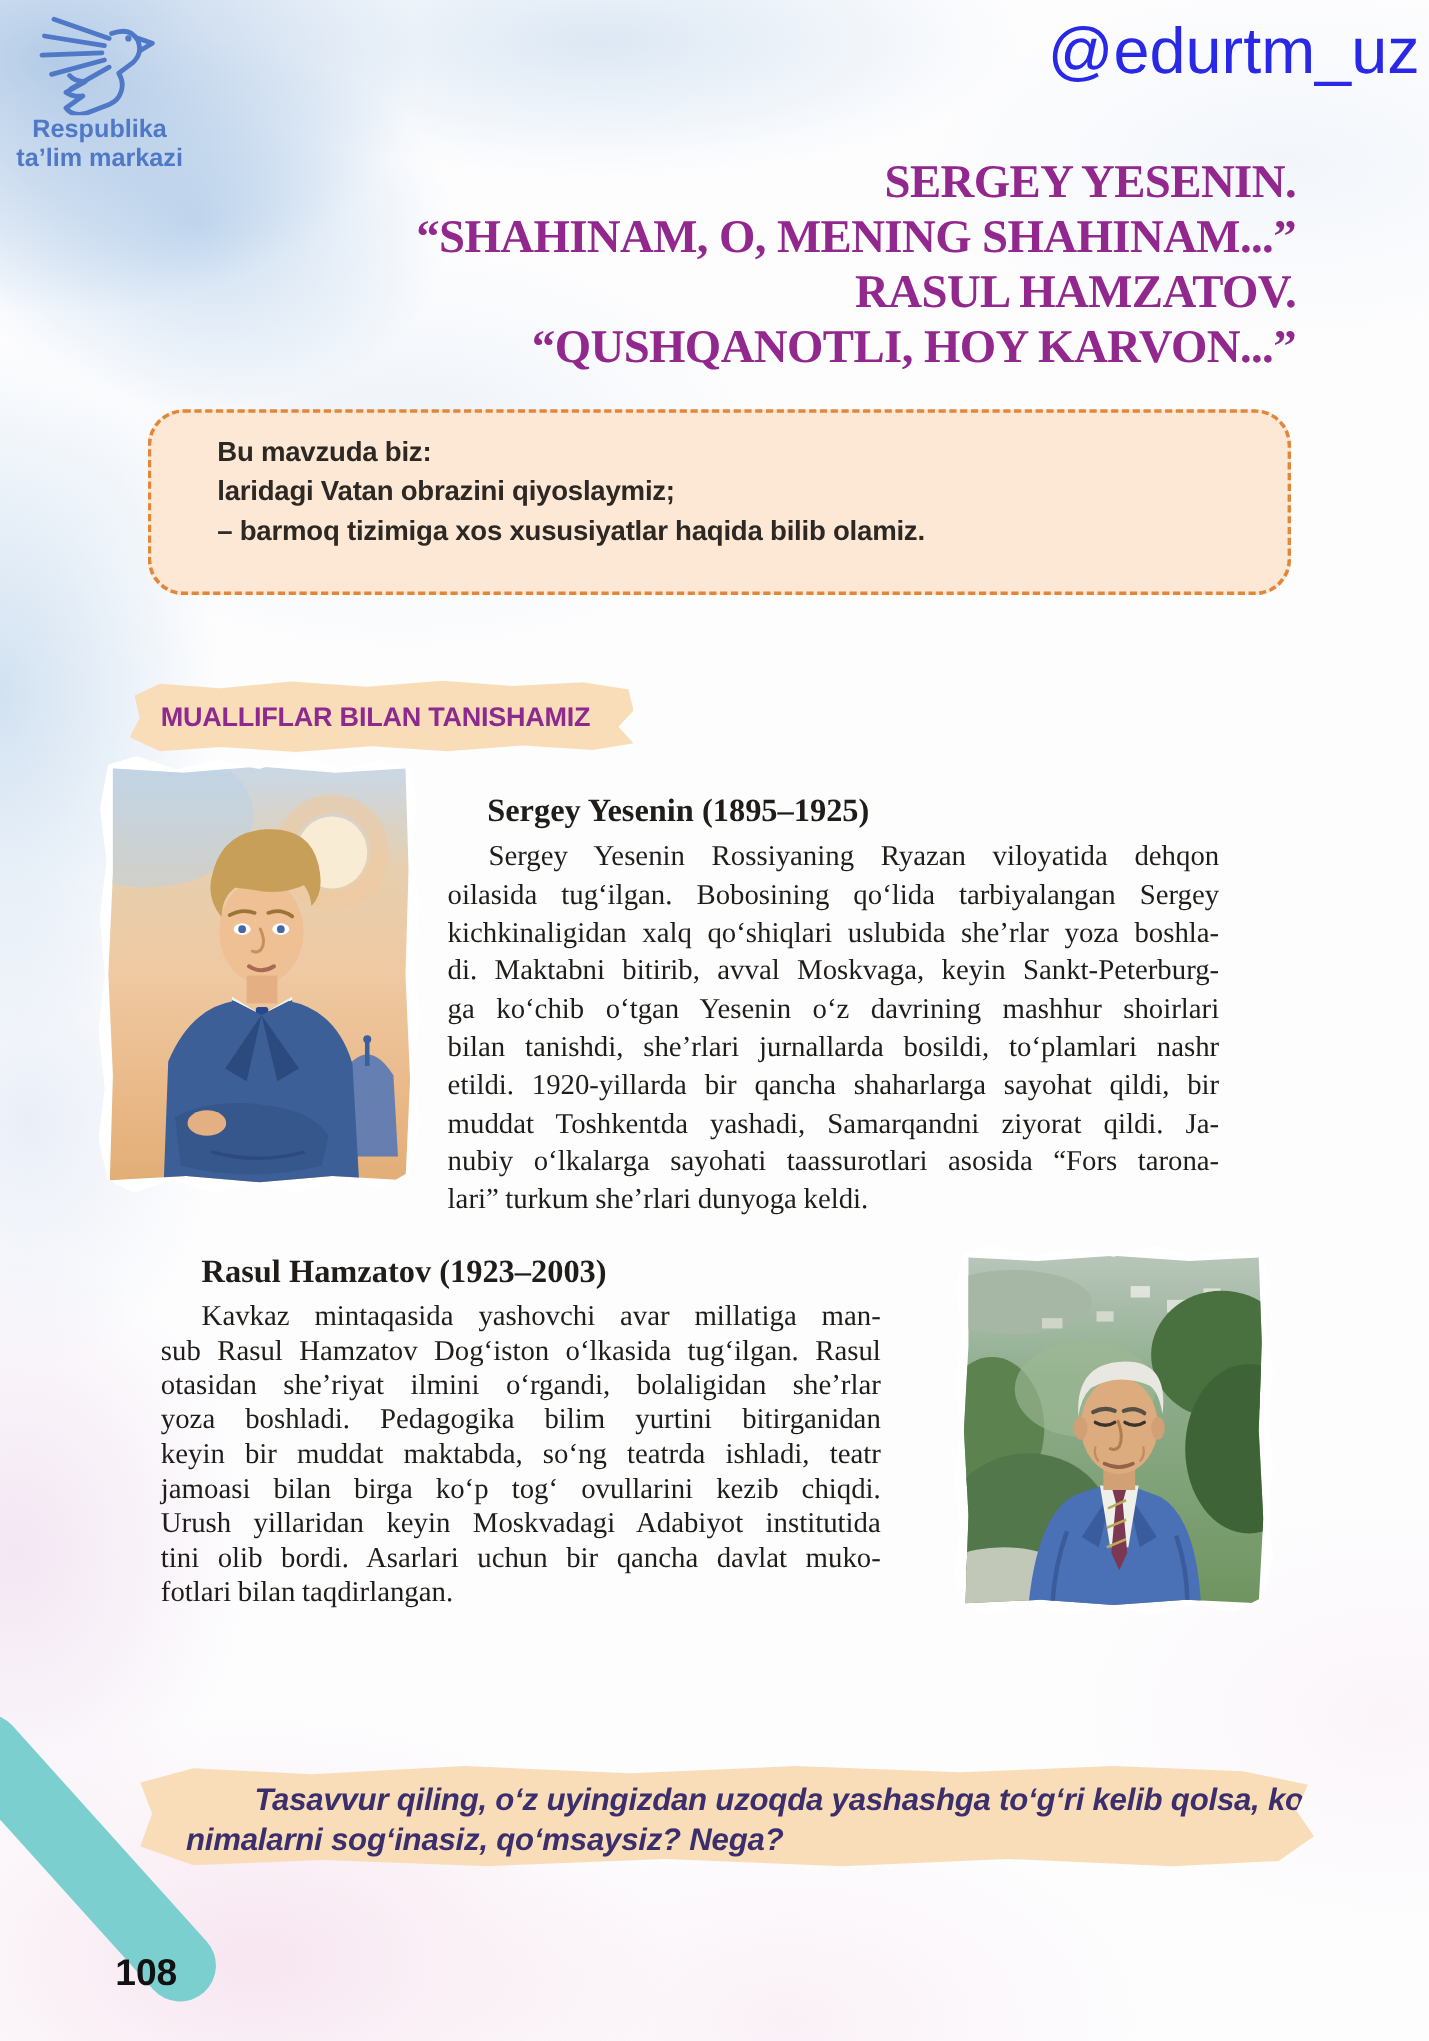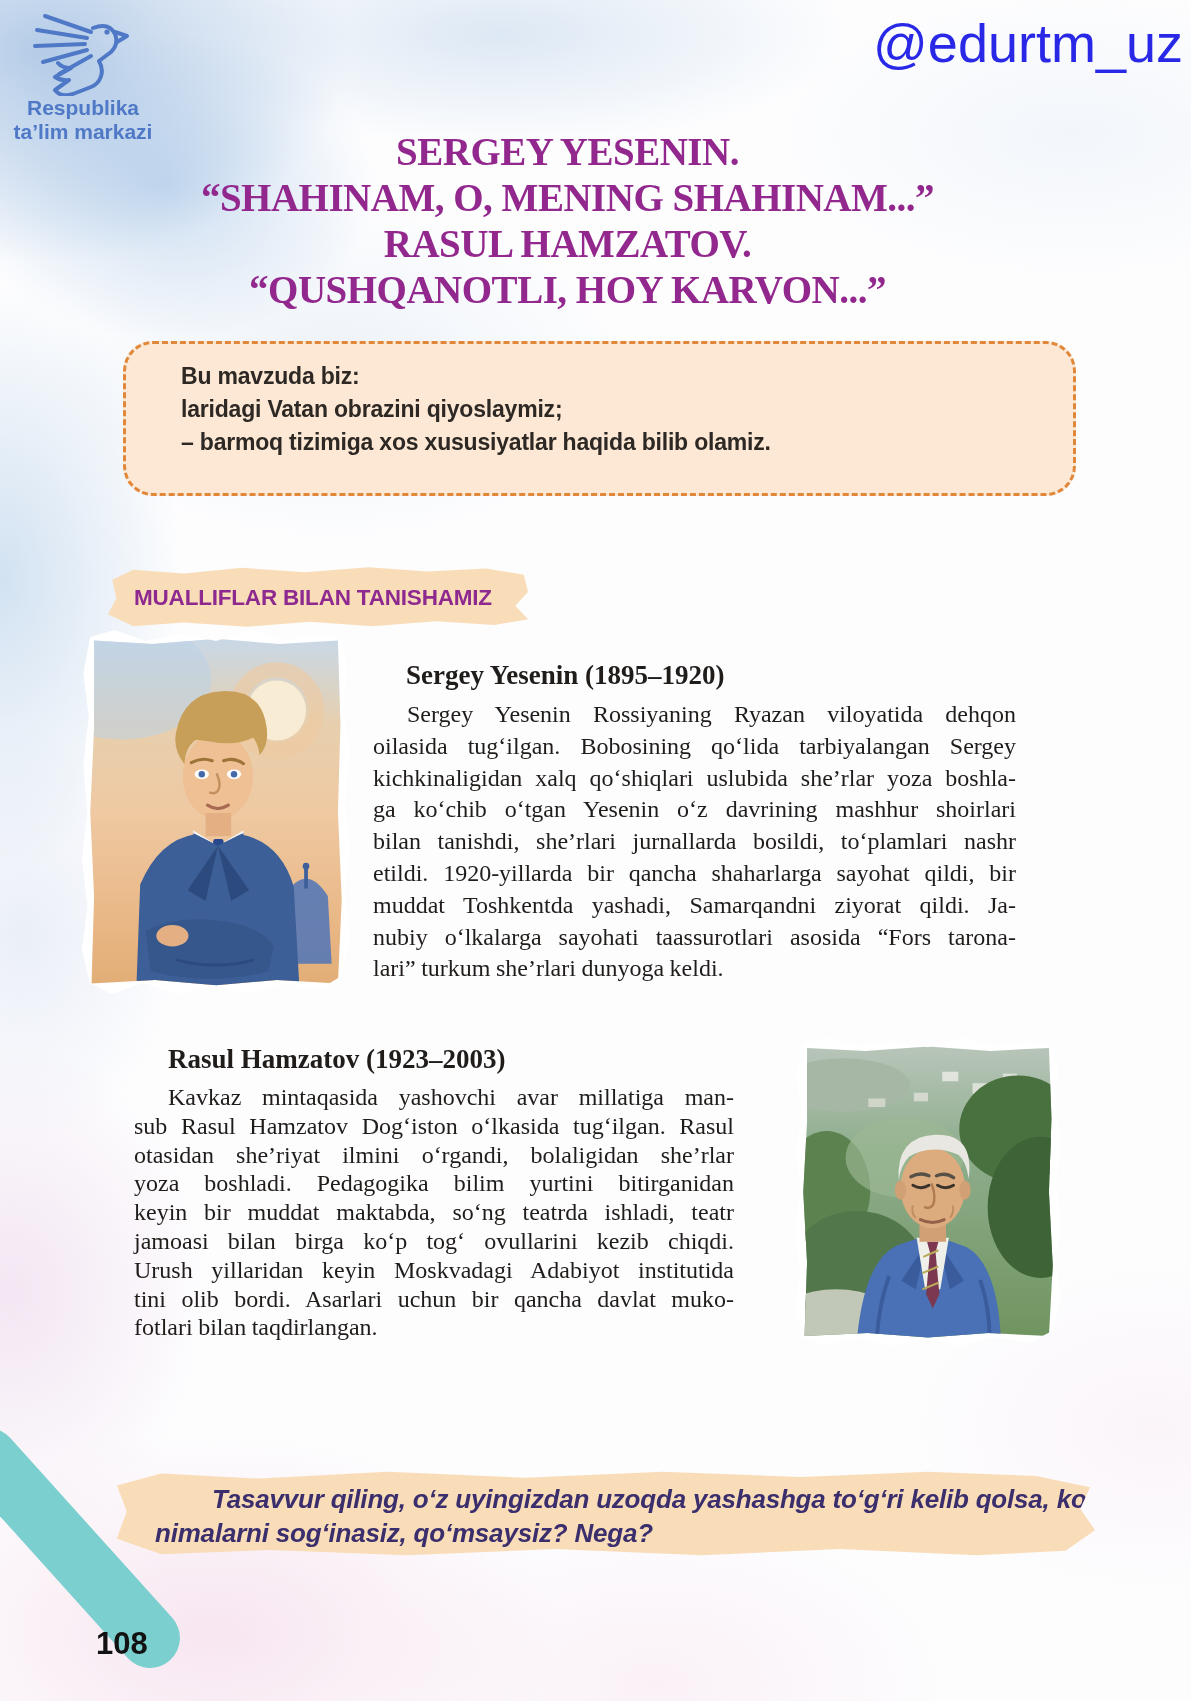--- a/index.html
+++ b/index.html
@@ -29,7 +29,7 @@
   .handle { position:absolute; top:12px; right:8px; color:#2828e6; font-size:54px; font-weight:400; letter-spacing:0; }
 
   
-  .title { position:absolute; left:55px; top:129px; width:1025px; text-align:center;
+  .title { position:absolute; left:55px; top:129px; width:1025px; text-align:right;
            color:#92278e; font-family:"Liberation Serif", serif; font-weight:700;
            font-size:39px; line-height:46px; letter-spacing:-0.5px; }
 

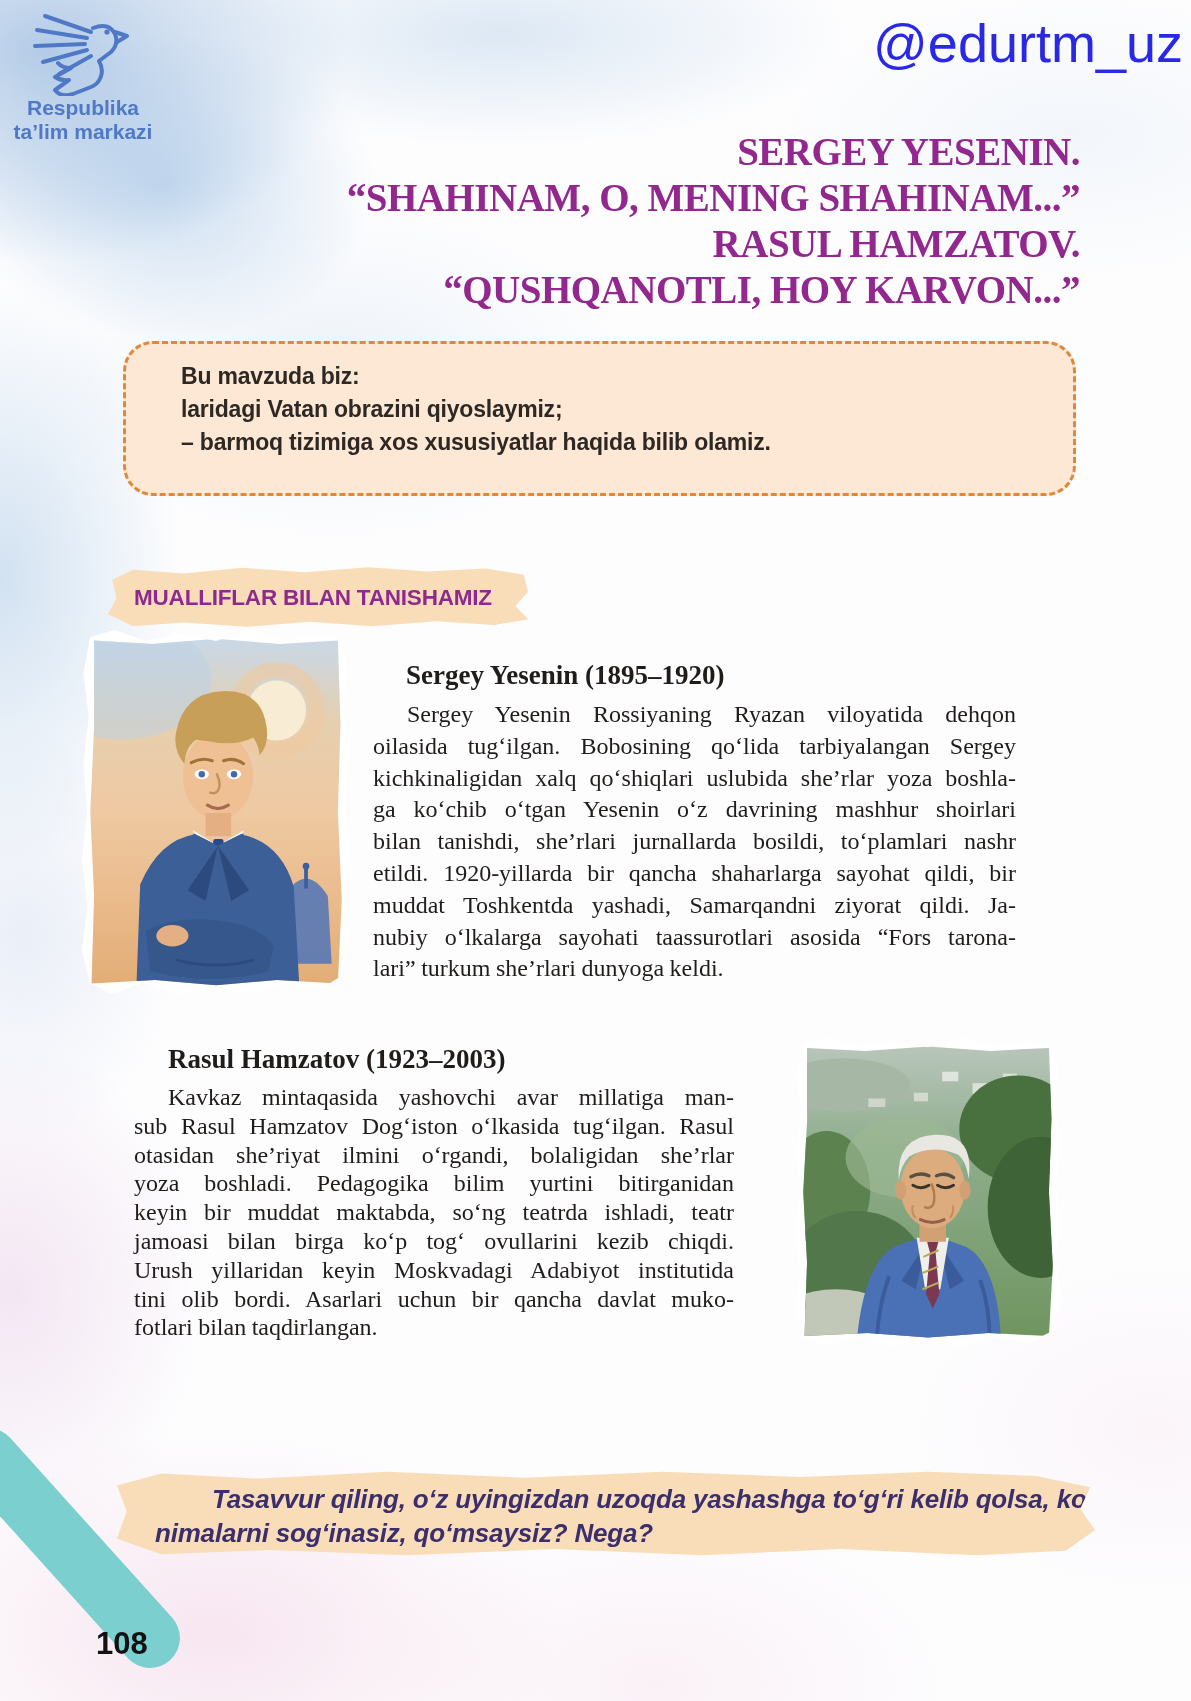--- a/index.html
+++ b/index.html
@@ -157,7 +157,7 @@
     </svg>
   </div>
 
-  <div class="sub-head" style="left:406px; top:660px;">Sergey Yesenin (1895–1920)</div>
+  <div class="sub-head" style="left:406px; top:660px;">Sergey Yesenin (1895–1925)</div>
   <div class="para" id="yesenin-para">
     <div class="pline first">Sergey Yesenin Rossiyaning Ryazan viloyatida dehqon</div>
     <div class="pline">oilasida tug‘ilgan. Bobosining qo‘lida tarbiyalangan Sergey</div>

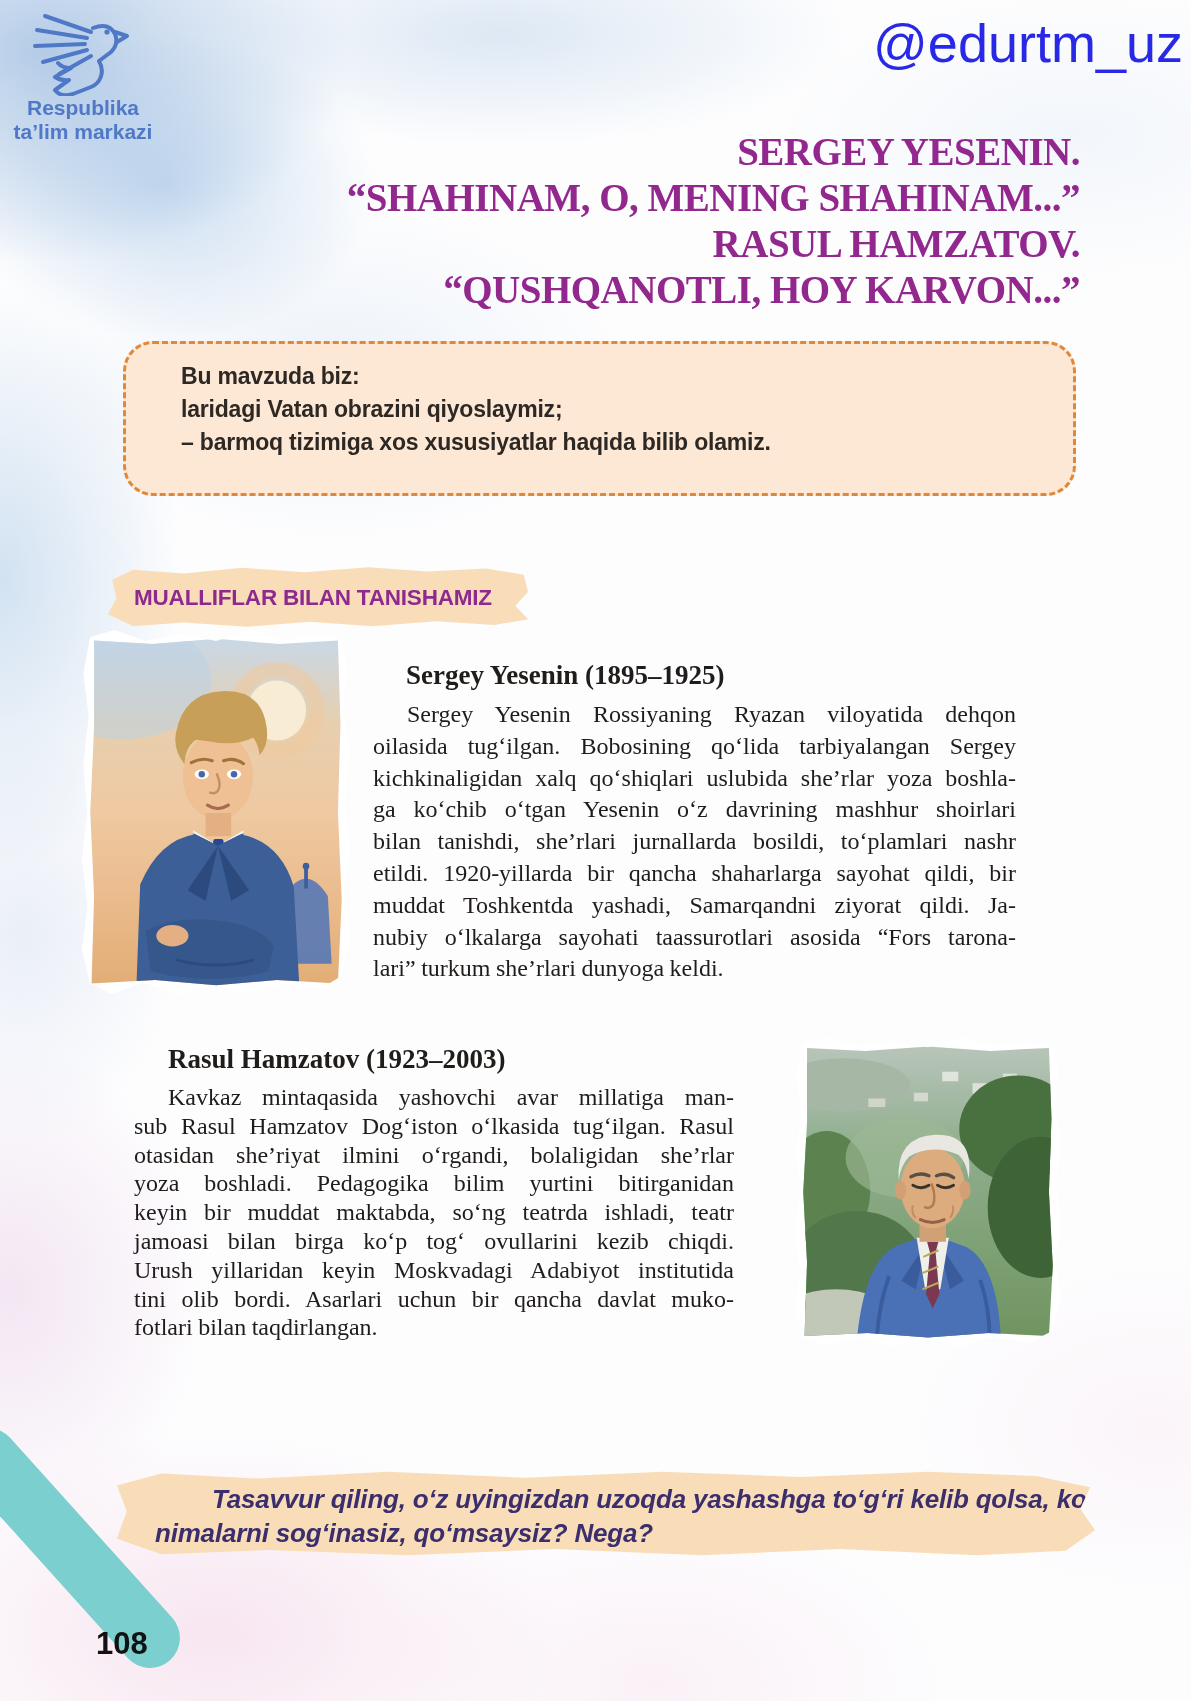--- a/index.html
+++ b/index.html
@@ -162,6 +162,7 @@
     <div class="pline first">Sergey Yesenin Rossiyaning Ryazan viloyatida dehqon</div>
     <div class="pline">oilasida tug‘ilgan. Bobosining qo‘lida tarbiyalangan Sergey</div>
     <div class="pline">kichkinaligidan xalq qo‘shiqlari uslubida she’rlar yoza boshla-</div>
+    <div class="pline">di. Maktabni bitirib, avval Moskvaga, keyin Sankt-Peterburg-</div>
     <div class="pline">ga ko‘chib o‘tgan Yesenin o‘z davrining mashhur shoirlari</div>
     <div class="pline">bilan tanishdi, she’rlari jurnallarda bosildi, to‘plamlari nashr</div>
     <div class="pline">etildi. 1920-yillarda bir qancha shaharlarga sayohat qildi, bir</div>

